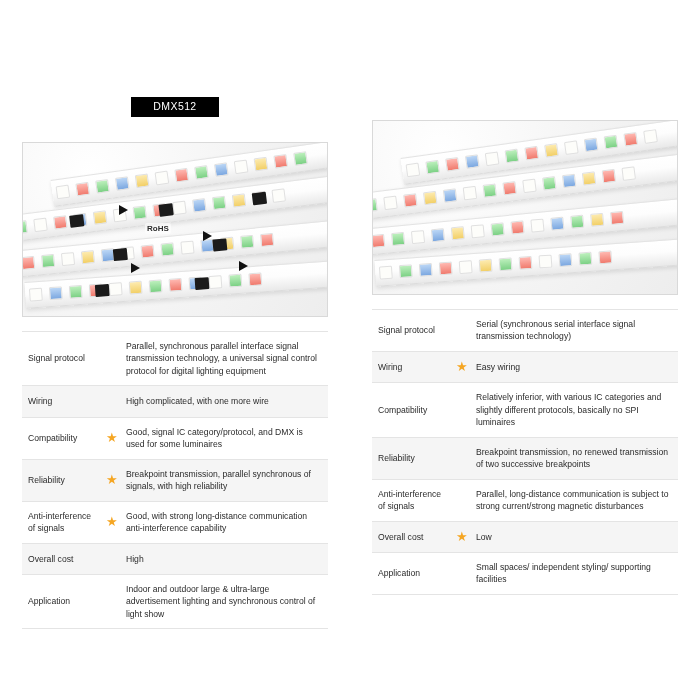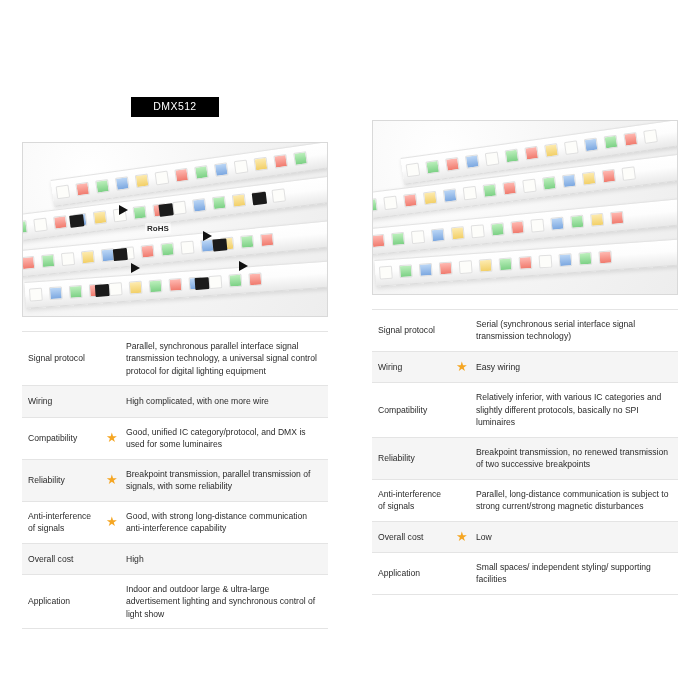--- a/index.html
+++ b/index.html
@@ -257,7 +257,7 @@
         <tr>
           <td class="label">Compatibility</td>
           <td class="star"><span class="star-glyph">★</span></td>
-          <td class="value">Good, unified IC category/protocol, and DMX is used for some luminaires</td>
+          <td class="value">Good, signal IC category/protocol, and DMX is used for some luminaires</td>
         </tr>
         <tr class="shaded">
           <td class="label">Reliability</td>

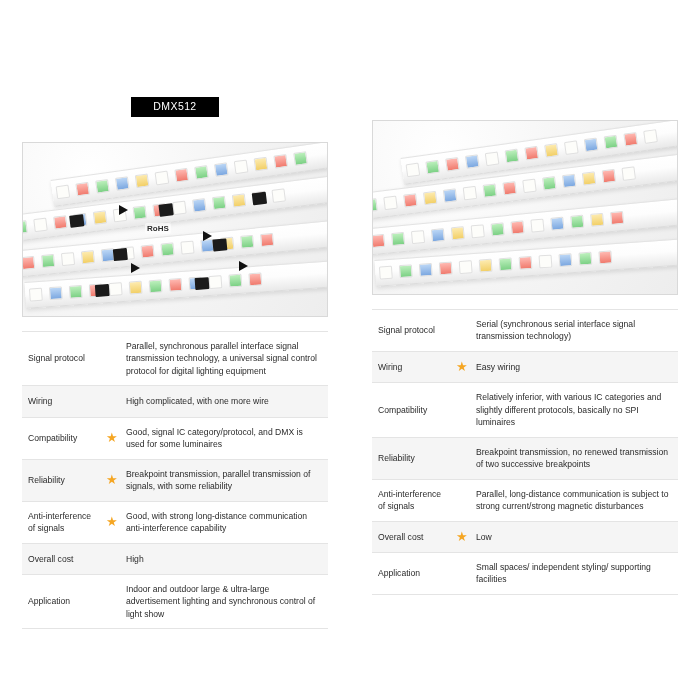--- a/index.html
+++ b/index.html
@@ -262,7 +262,7 @@
         <tr class="shaded">
           <td class="label">Reliability</td>
           <td class="star"><span class="star-glyph">★</span></td>
-          <td class="value">Breakpoint transmission, parallel transmission of signals, with some reliability</td>
+          <td class="value">Breakpoint transmission, parallel synchronous of signals, with high reliability</td>
         </tr>
         <tr>
           <td class="label">Anti-interference of signals</td>

